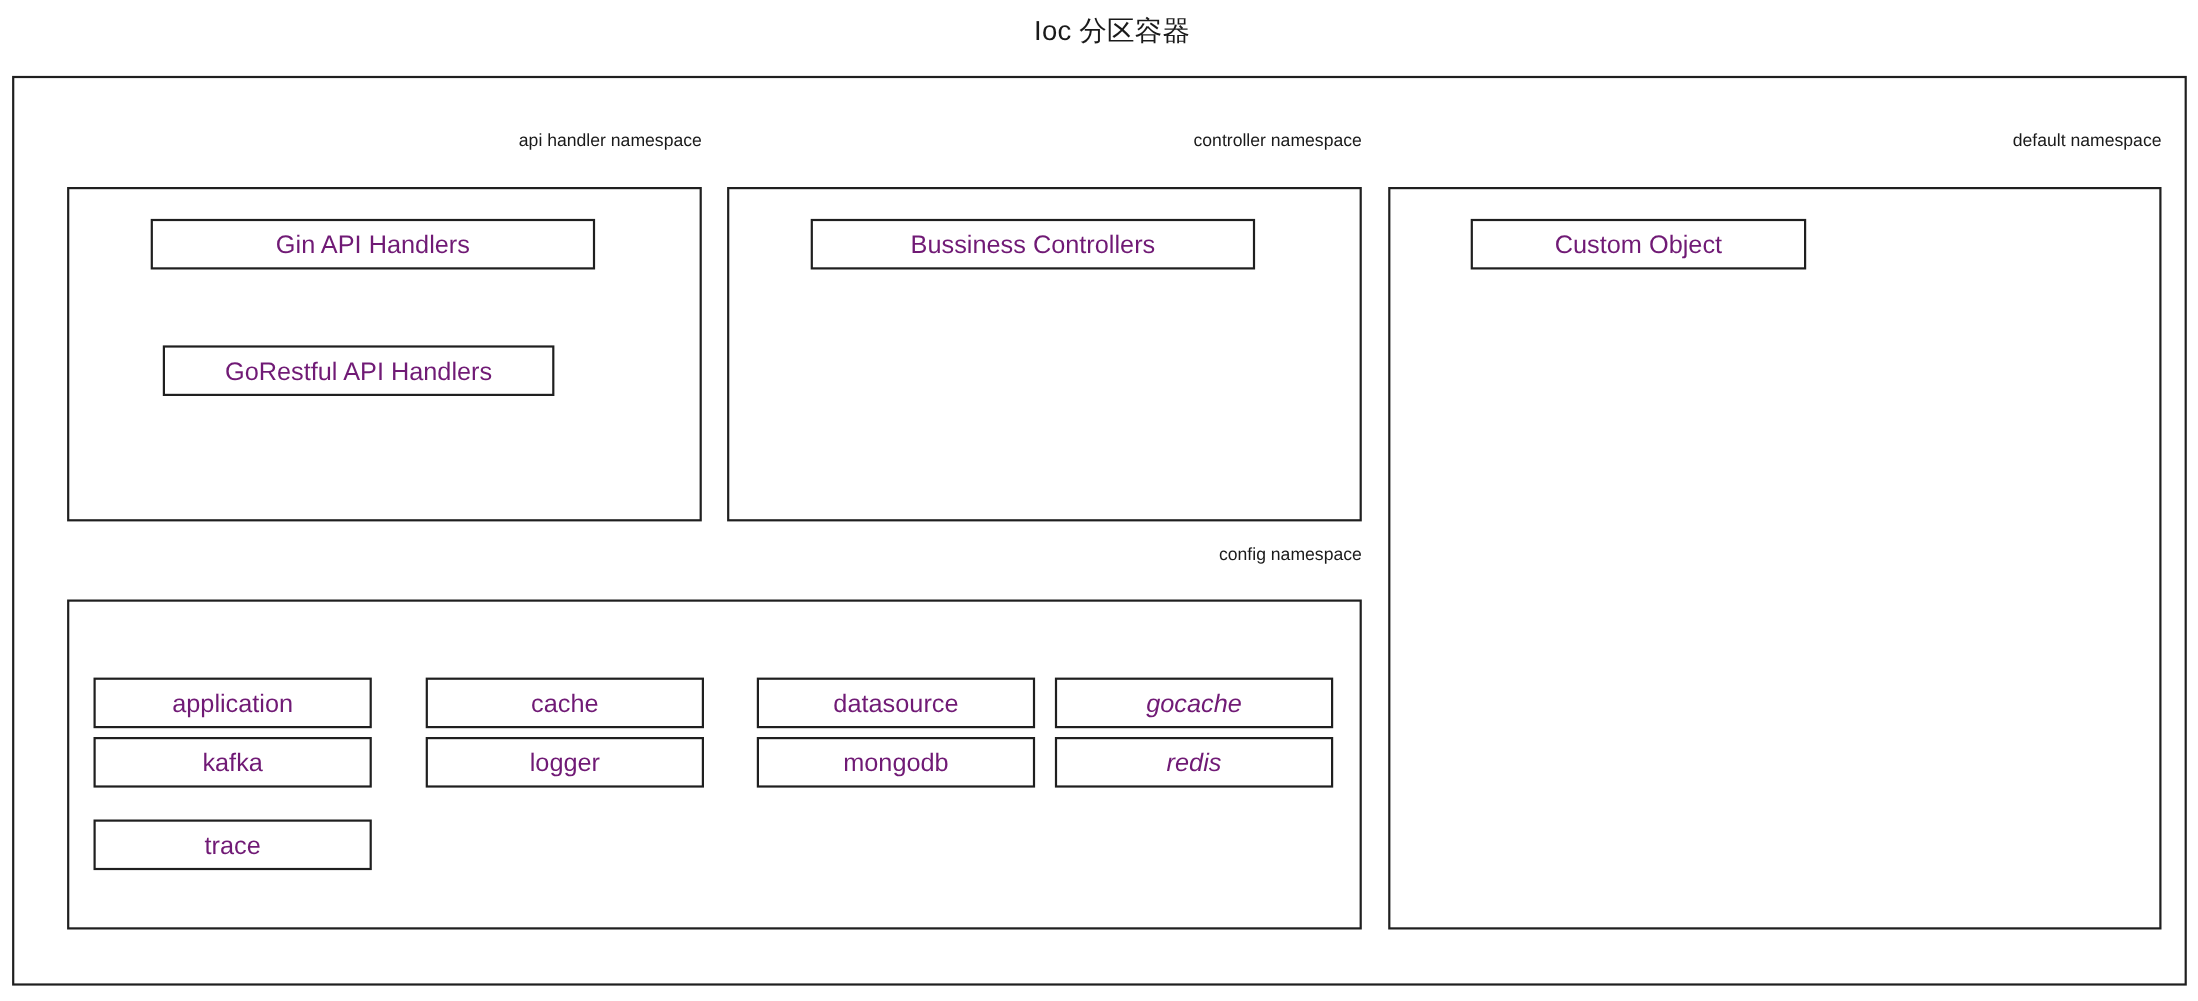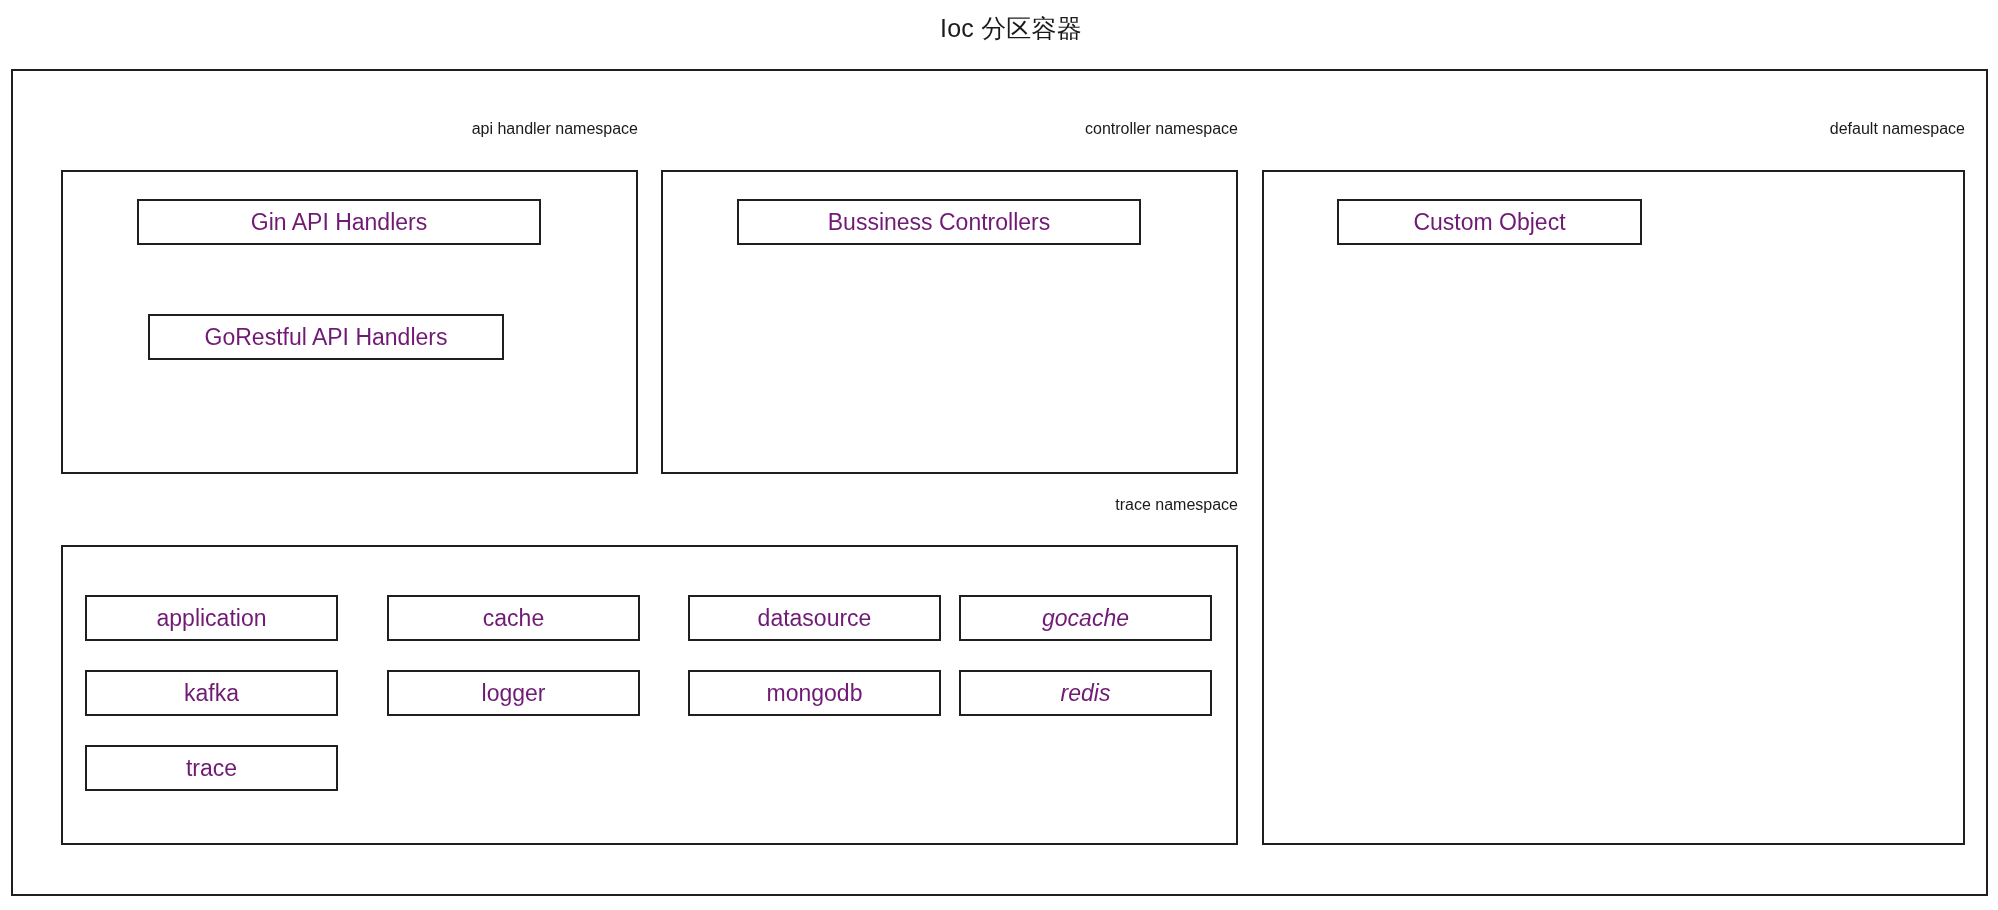--- a/index.html
+++ b/index.html
@@ -148,7 +148,7 @@
   <div class="ns-box ns-default"></div>
   <div class="item item-custom">Custom Object</div>
 
-  <div class="ns-label ns-config-label">trace namespace</div>
+  <div class="ns-label ns-config-label">config namespace</div>
   <div class="ns-box ns-config"></div>
 
   <div class="item cfg cfg-c1 cfg-r1">application</div>

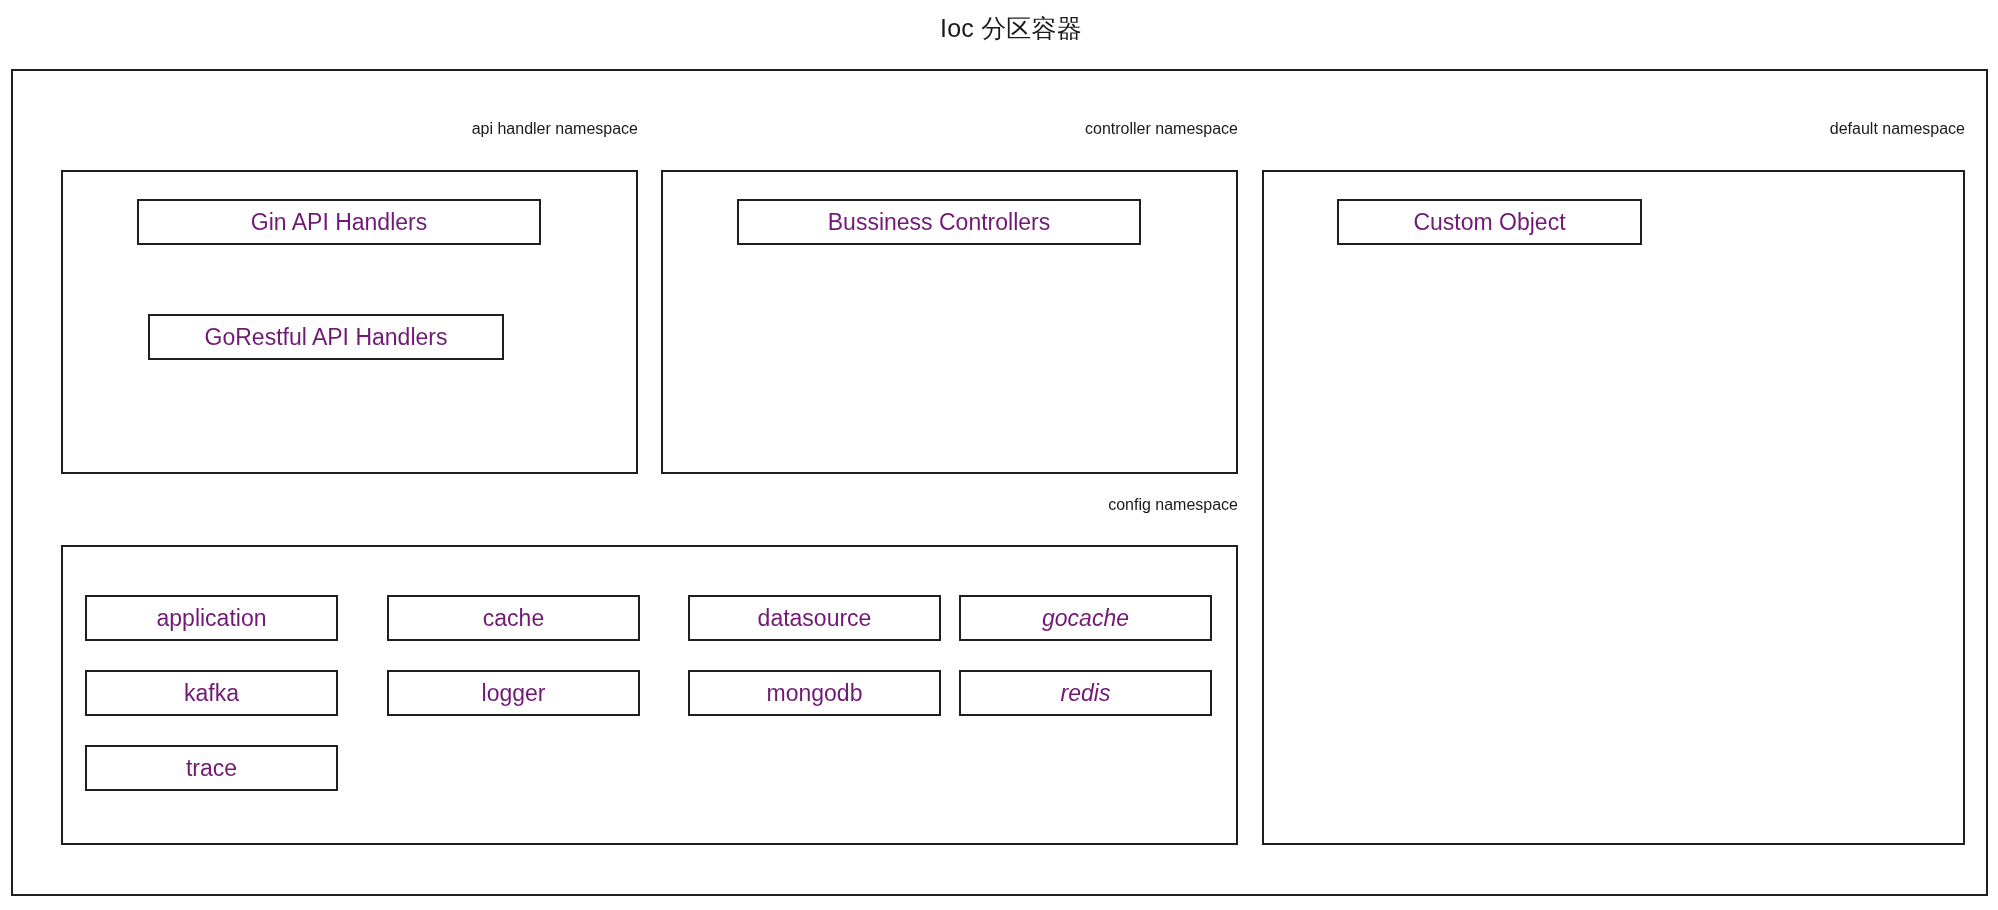--- a/index.html
+++ b/index.html
@@ -119,7 +119,7 @@
   .cfg-c2 { left: 387px; }
   .cfg-c3 { left: 688px; }
   .cfg-c4 { left: 959px; }
-  .cfg-r1 { top: 595px; }
+  .cfg-r1 { top: 616px; }
   .cfg-r2 { top: 670px; }
   .cfg-r3 { top: 745px; }
 

